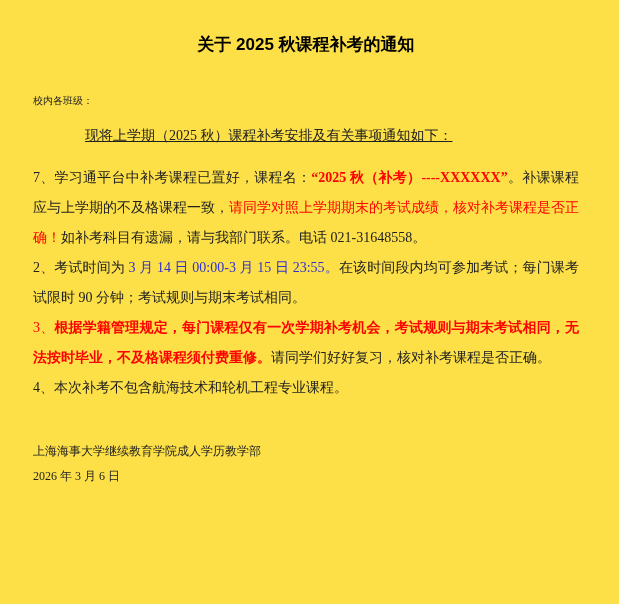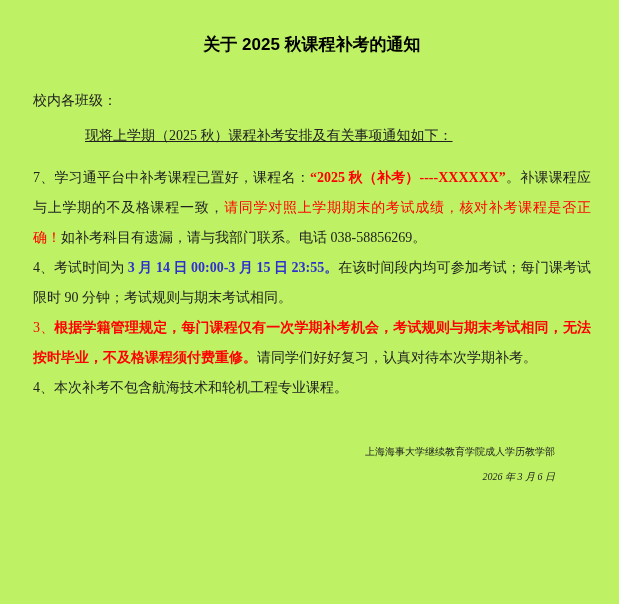--- a/index.html
+++ b/index.html
@@ -8,10 +8,10 @@
     width: 619px;
     height: 604px;
     box-sizing: border-box;
-    background: #bef264;
+    background: #fde047;
     color: var(--text, #212121);
     font-family: "Liberation Serif", "DejaVu Serif", serif;
-    padding: 30px 28px 0 33px;
+    padding: 30px 40px 0 33px;
     overflow: hidden;
   }
   .title {

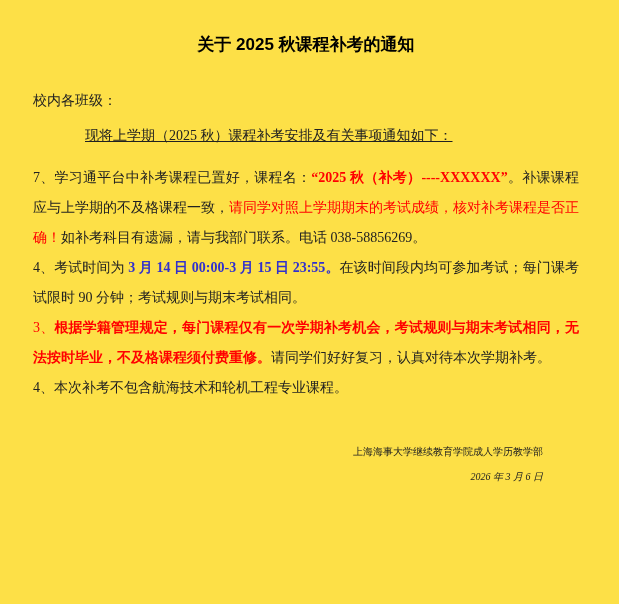--- a/index.html
+++ b/index.html
@@ -26,7 +26,7 @@
   }
   .salutation {
     margin: 28px 0 0 0;
-    font-size: 14px;
+    font-size: 10px;
     line-height: 30px;
   }
   .intro {

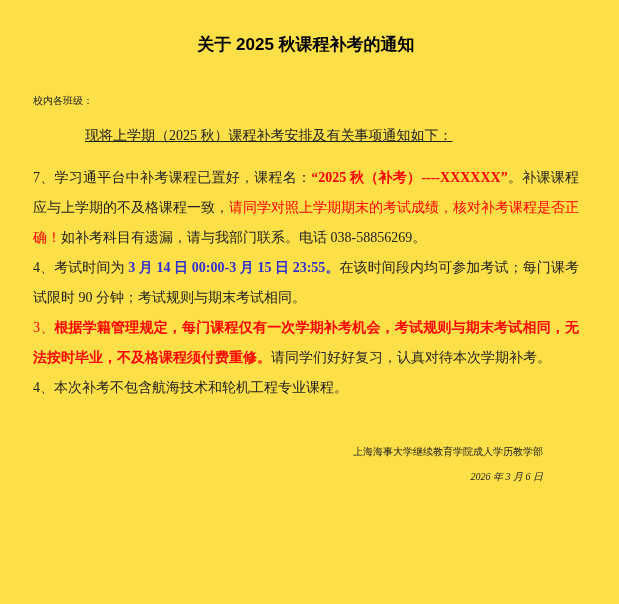--- a/index.html
+++ b/index.html
@@ -69,7 +69,7 @@
 
   <p class="intro">现将上学期（2025 秋）课程补考安排及有关事项通知如下：</p>
 
-  <p class="para first"><span>7、学习通平台中补考课程已置好，课程名：</span><span class="red bold u">“2025 秋（补考）----XXXXXX”</span><span>。补课课程应与上学期的不及格课程一致，</span><span class="red u">请同学对照上学期期末的考试成绩，核对补考课程是否正确！</span><span>如补考科目有遗漏，请与我部门联系。电话 038-58856269。</span></p>
+  <p class="para first"><span>7、学习通平台中补考课程已置好，课程名：</span><span class="red bold u">“2025 秋（补考）----XXXXXX”</span><span>。补课课程应与上学期的不及格课程一致，</span><span class="red u">请同学对照上学期期末的考试成绩，核对补考课程是否正确！</span><span>如补考科目有遗漏，请与我部门联系。电话 021-31648558。</span></p>
 
   <p class="para"><span>4、考试时间为 </span><span class="blue">3 月 14 日 00:00-3 月 15 日 23:55。</span><span>在该时间段内均可参加考试；每门课考试限时 90 分钟；考试规则与期末考试相同。</span></p>
 

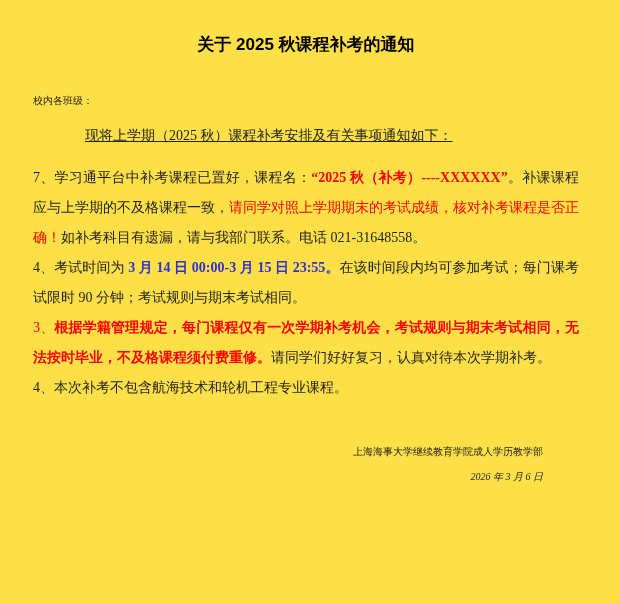--- a/index.html
+++ b/index.html
@@ -71,7 +71,7 @@
 
   <p class="para first"><span>7、学习通平台中补考课程已置好，课程名：</span><span class="red bold u">“2025 秋（补考）----XXXXXX”</span><span>。补课课程应与上学期的不及格课程一致，</span><span class="red u">请同学对照上学期期末的考试成绩，核对补考课程是否正确！</span><span>如补考科目有遗漏，请与我部门联系。电话 021-31648558。</span></p>
 
-  <p class="para"><span>4、考试时间为 </span><span class="blue">3 月 14 日 00:00-3 月 15 日 23:55。</span><span>在该时间段内均可参加考试；每门课考试限时 90 分钟；考试规则与期末考试相同。</span></p>
+  <p class="para"><span>2、考试时间为 </span><span class="blue">3 月 14 日 00:00-3 月 15 日 23:55。</span><span>在该时间段内均可参加考试；每门课考试限时 90 分钟；考试规则与期末考试相同。</span></p>
 
   <p class="para"><span class="red">3、</span><span class="red bold">根据学籍管理规定，每门课程仅有一次学期补考机会，考试规则与期末考试相同，无法按时毕业，不及格课程须付费重修。</span><span>请同学们好好复习，认真对待本次学期补考。</span></p>
 

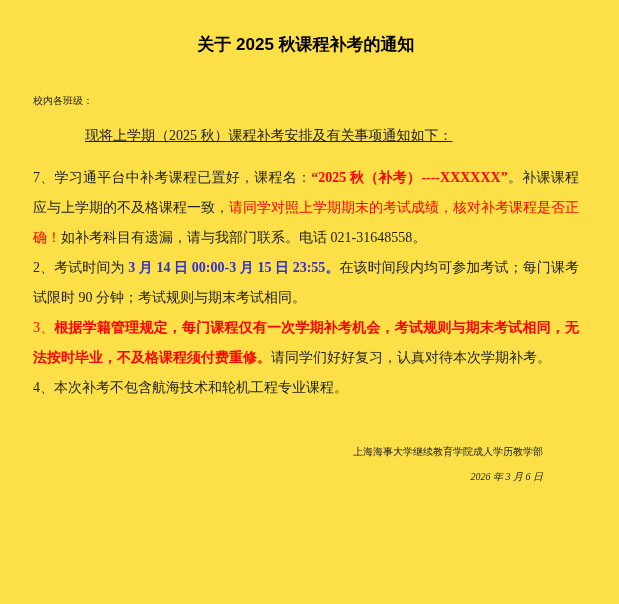--- a/index.html
+++ b/index.html
@@ -44,7 +44,7 @@
   }
   .para.first { margin-top: 12px; }
   .red  { color: var(--red, #ff0000); }
-  .blue { color: var(--blue, #3030cf); font-weight: bold; }
+  .blue { color: var(--blue, #3030cf); font-weight: normal; }
   .bold { font-weight: bold; }
   .u {
     text-underline-offset: 3px;

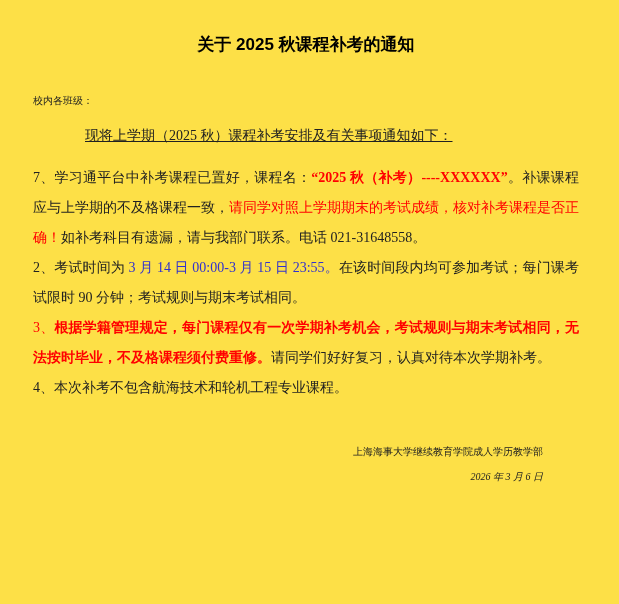--- a/index.html
+++ b/index.html
@@ -73,7 +73,7 @@
 
   <p class="para"><span>2、考试时间为 </span><span class="blue">3 月 14 日 00:00-3 月 15 日 23:55。</span><span>在该时间段内均可参加考试；每门课考试限时 90 分钟；考试规则与期末考试相同。</span></p>
 
-  <p class="para"><span class="red">3、</span><span class="red bold">根据学籍管理规定，每门课程仅有一次学期补考机会，考试规则与期末考试相同，无法按时毕业，不及格课程须付费重修。</span><span>请同学们好好复习，认真对待本次学期补考。</span></p>
+  <p class="para"><span class="red">3、</span><span class="red bold">根据学籍管理规定，每门课程仅有一次学期补考机会，考试规则与期末考试相同，无法按时毕业，不及格课程须付费重修。</span><span>请同学们好好复习，核对补考课程是否正确。</span></p>
 
   <p class="para"><span>4、本次补考不包含航海技术和轮机工程专业课程。</span></p>
 

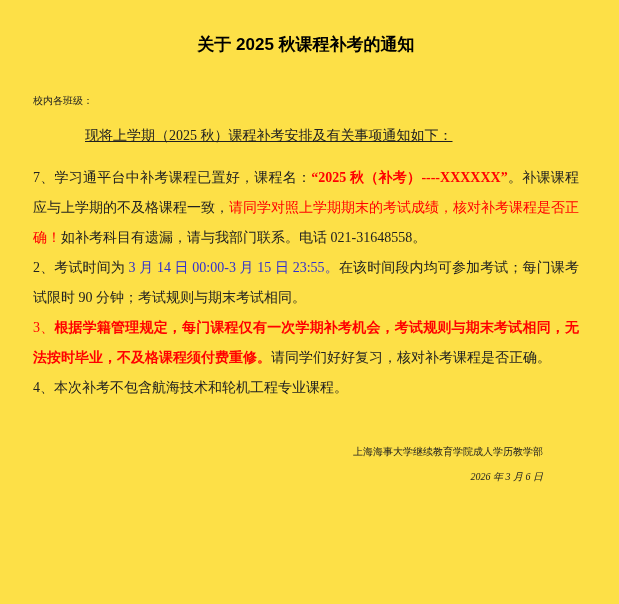--- a/index.html
+++ b/index.html
@@ -52,8 +52,7 @@
   }
   .sign-block {
     margin-top: 36px;
-    text-align: right;
-    font-size: 10px;
+    font-size: 12px;
   }
   .sign-line1 { line-height: 25px; margin-right: 36px; }
   .sign-line2 { line-height: 25px; margin-right: 36px; font-style: italic; }

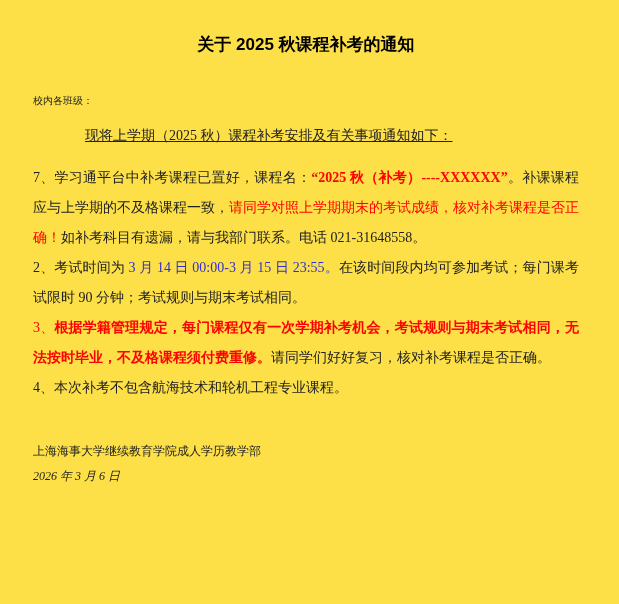--- a/index.html
+++ b/index.html
@@ -55,7 +55,7 @@
     font-size: 12px;
   }
   .sign-line1 { line-height: 25px; margin-right: 36px; }
-  .sign-line2 { line-height: 25px; margin-right: 36px; font-style: italic; }
+  .sign-line2 { line-height: 25px; margin-right: 36px; }
 </style>
 </head>
 <body>

